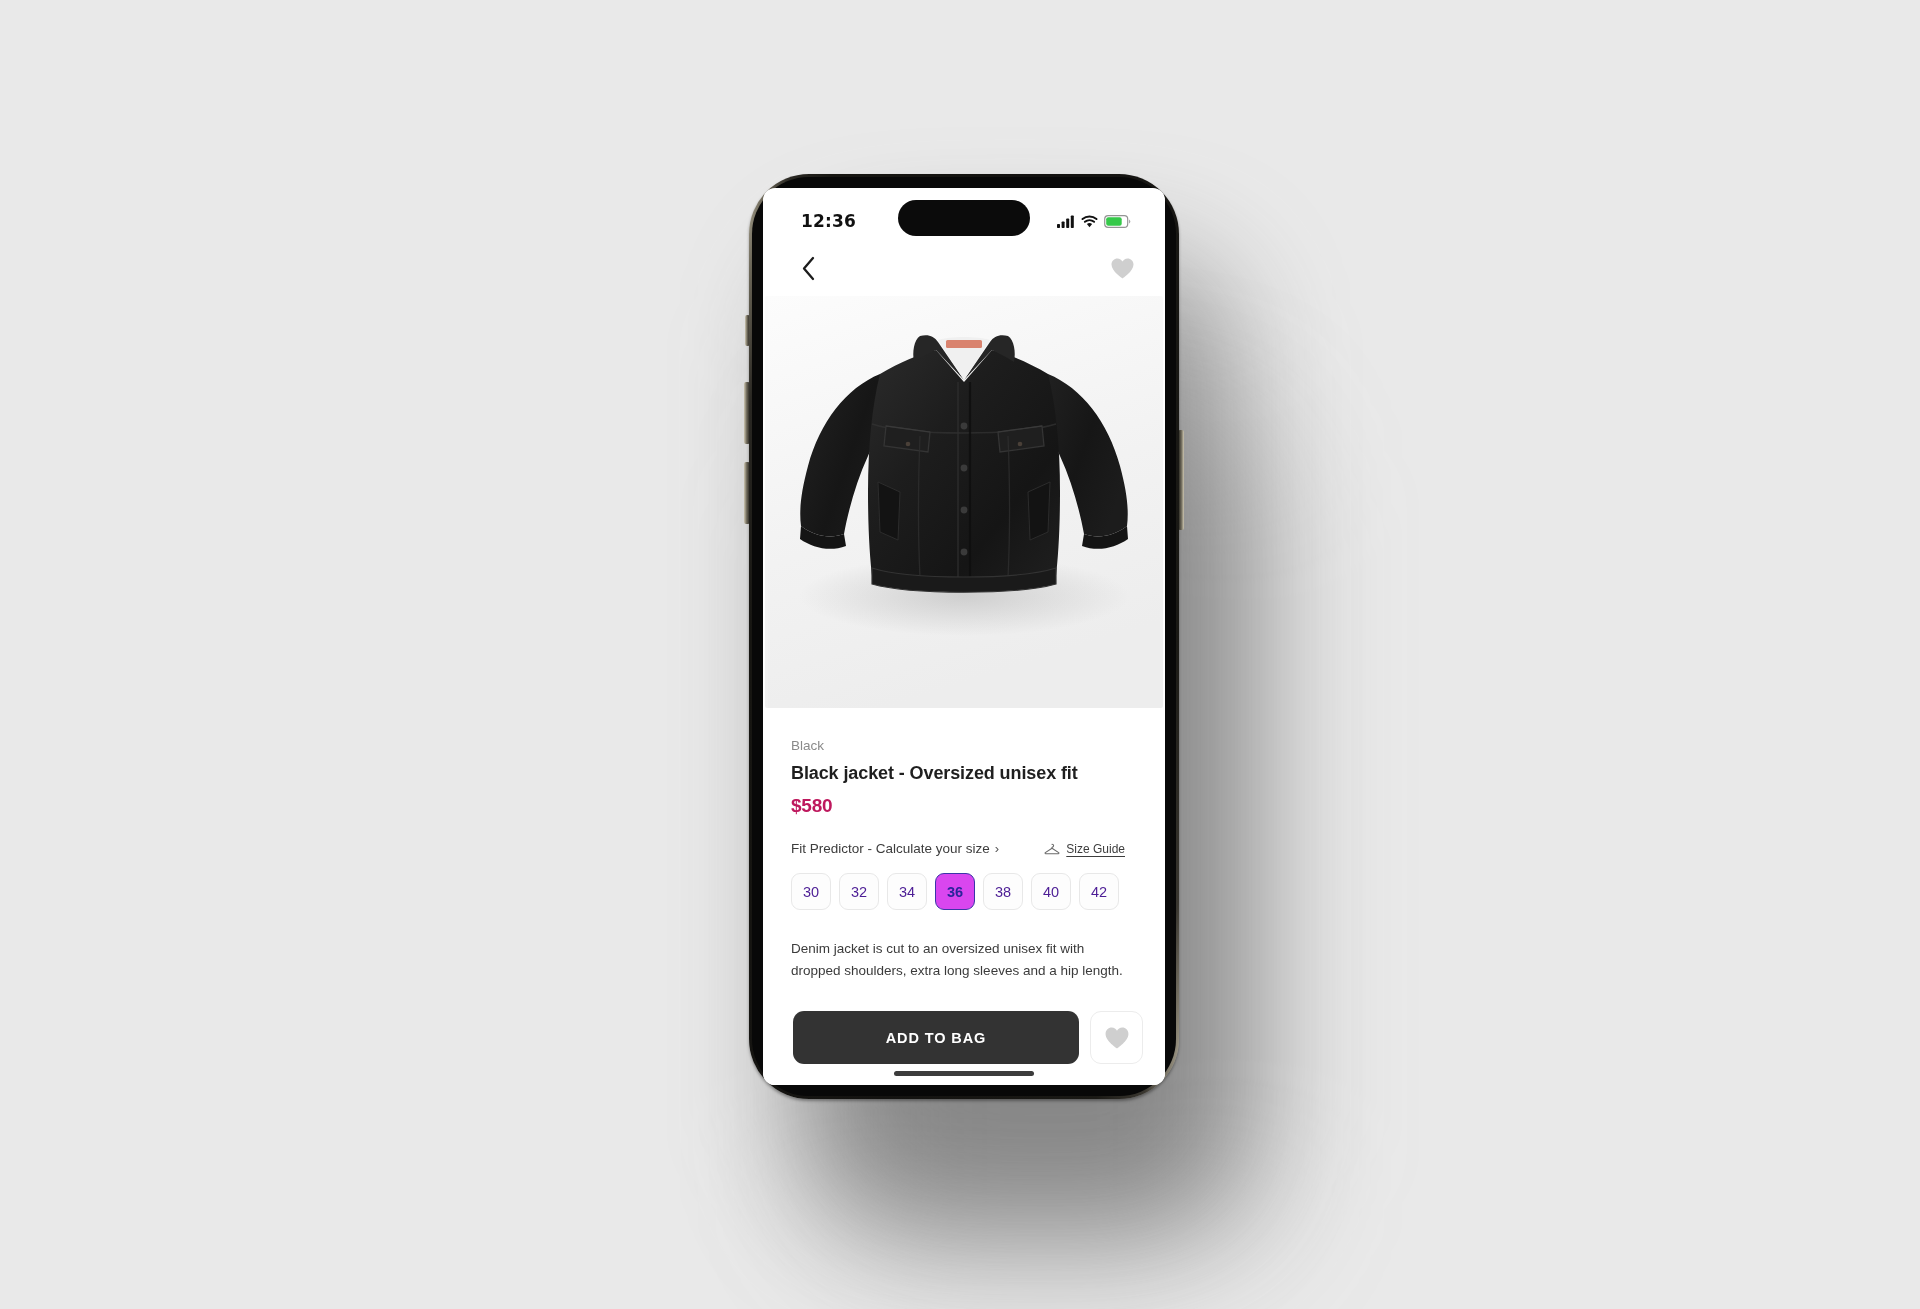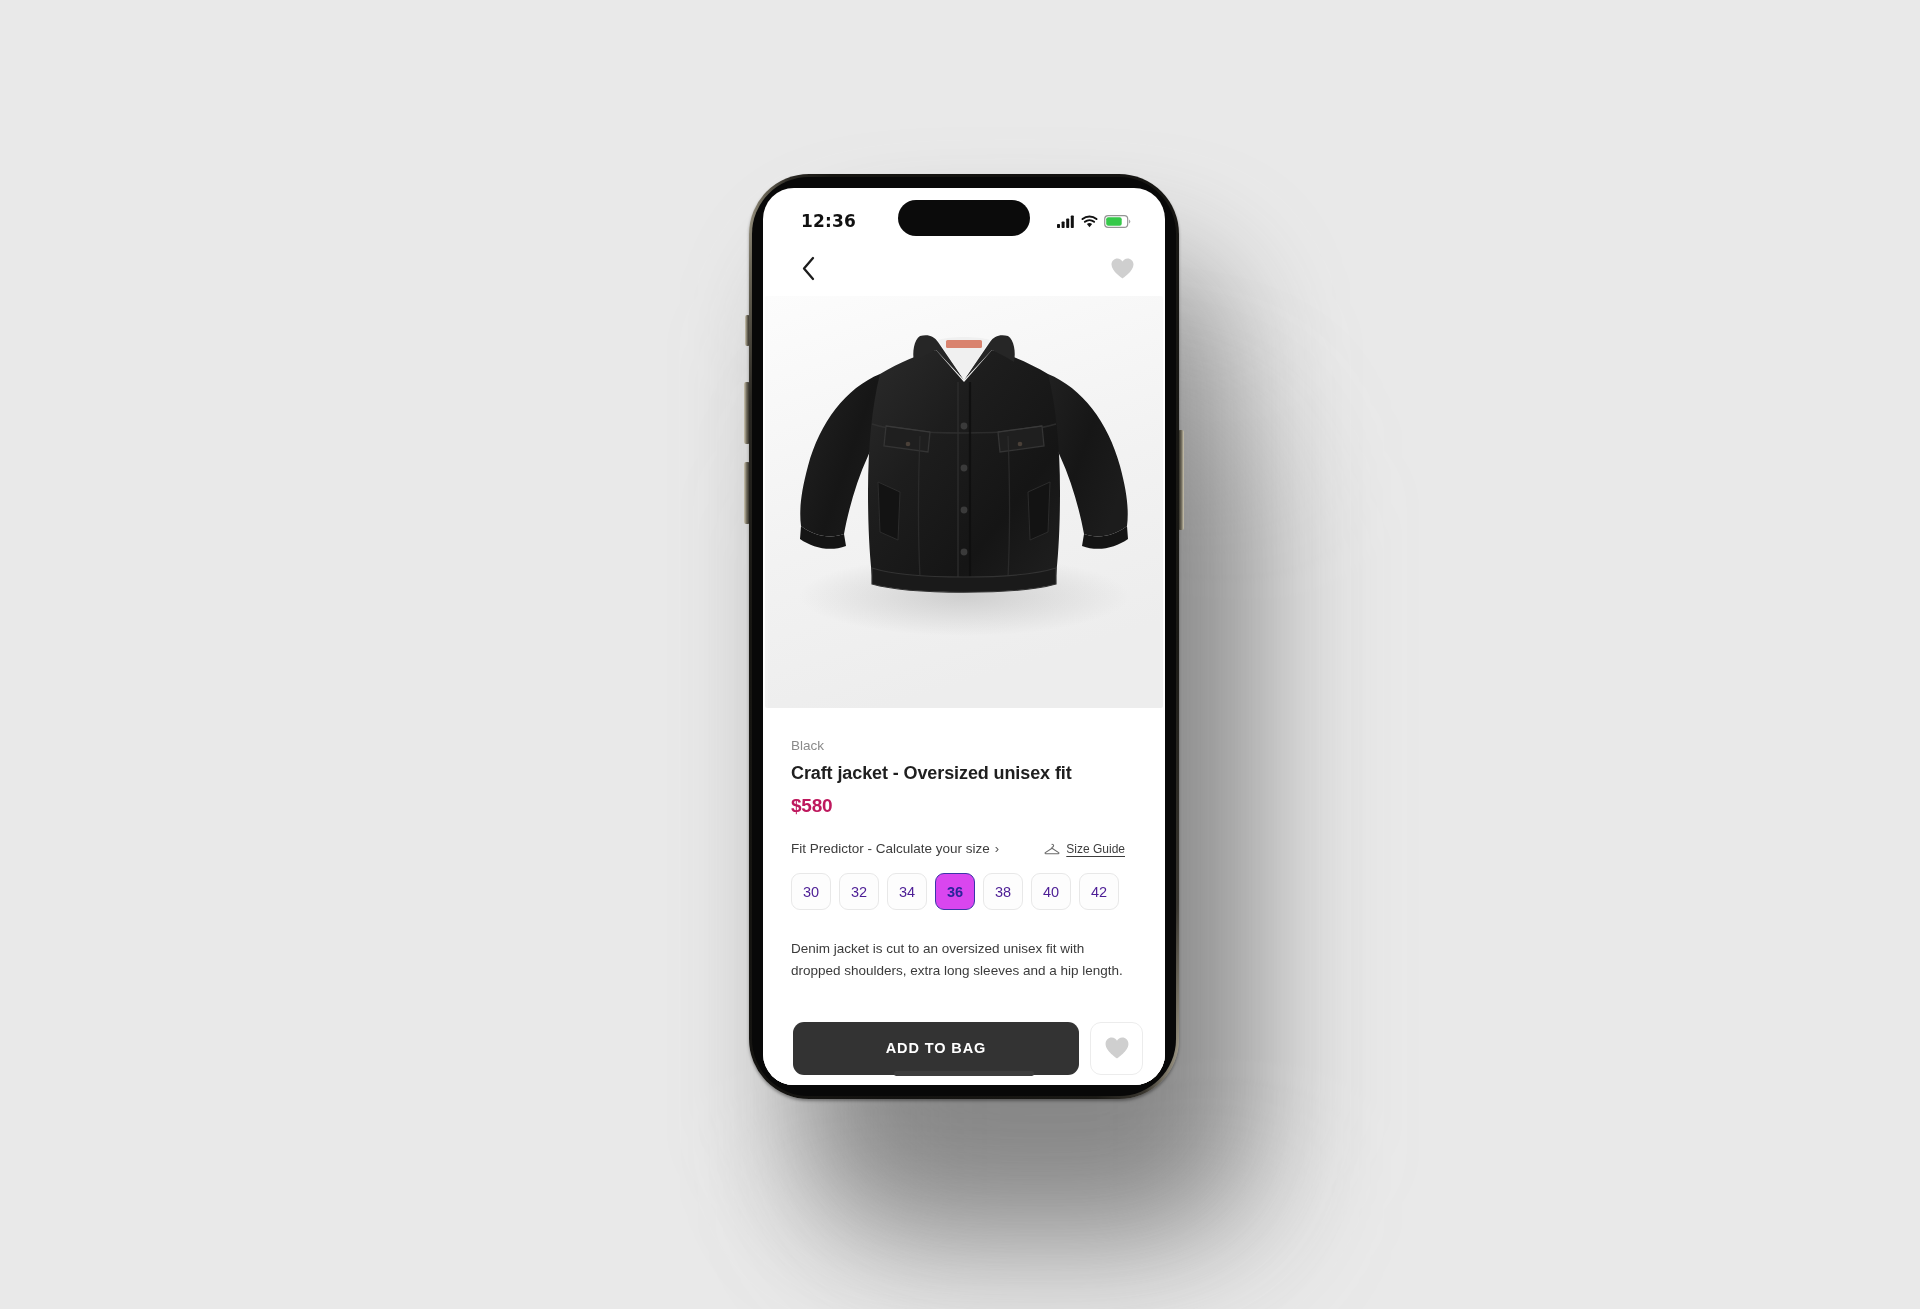--- a/index.html
+++ b/index.html
@@ -75,7 +75,7 @@
     position: relative;
     width: 100%;
     height: 100%;
-    border-radius: 31px;
+    border-radius: 12px;
     background: #ffffff;
     overflow: hidden;
     display: flex;

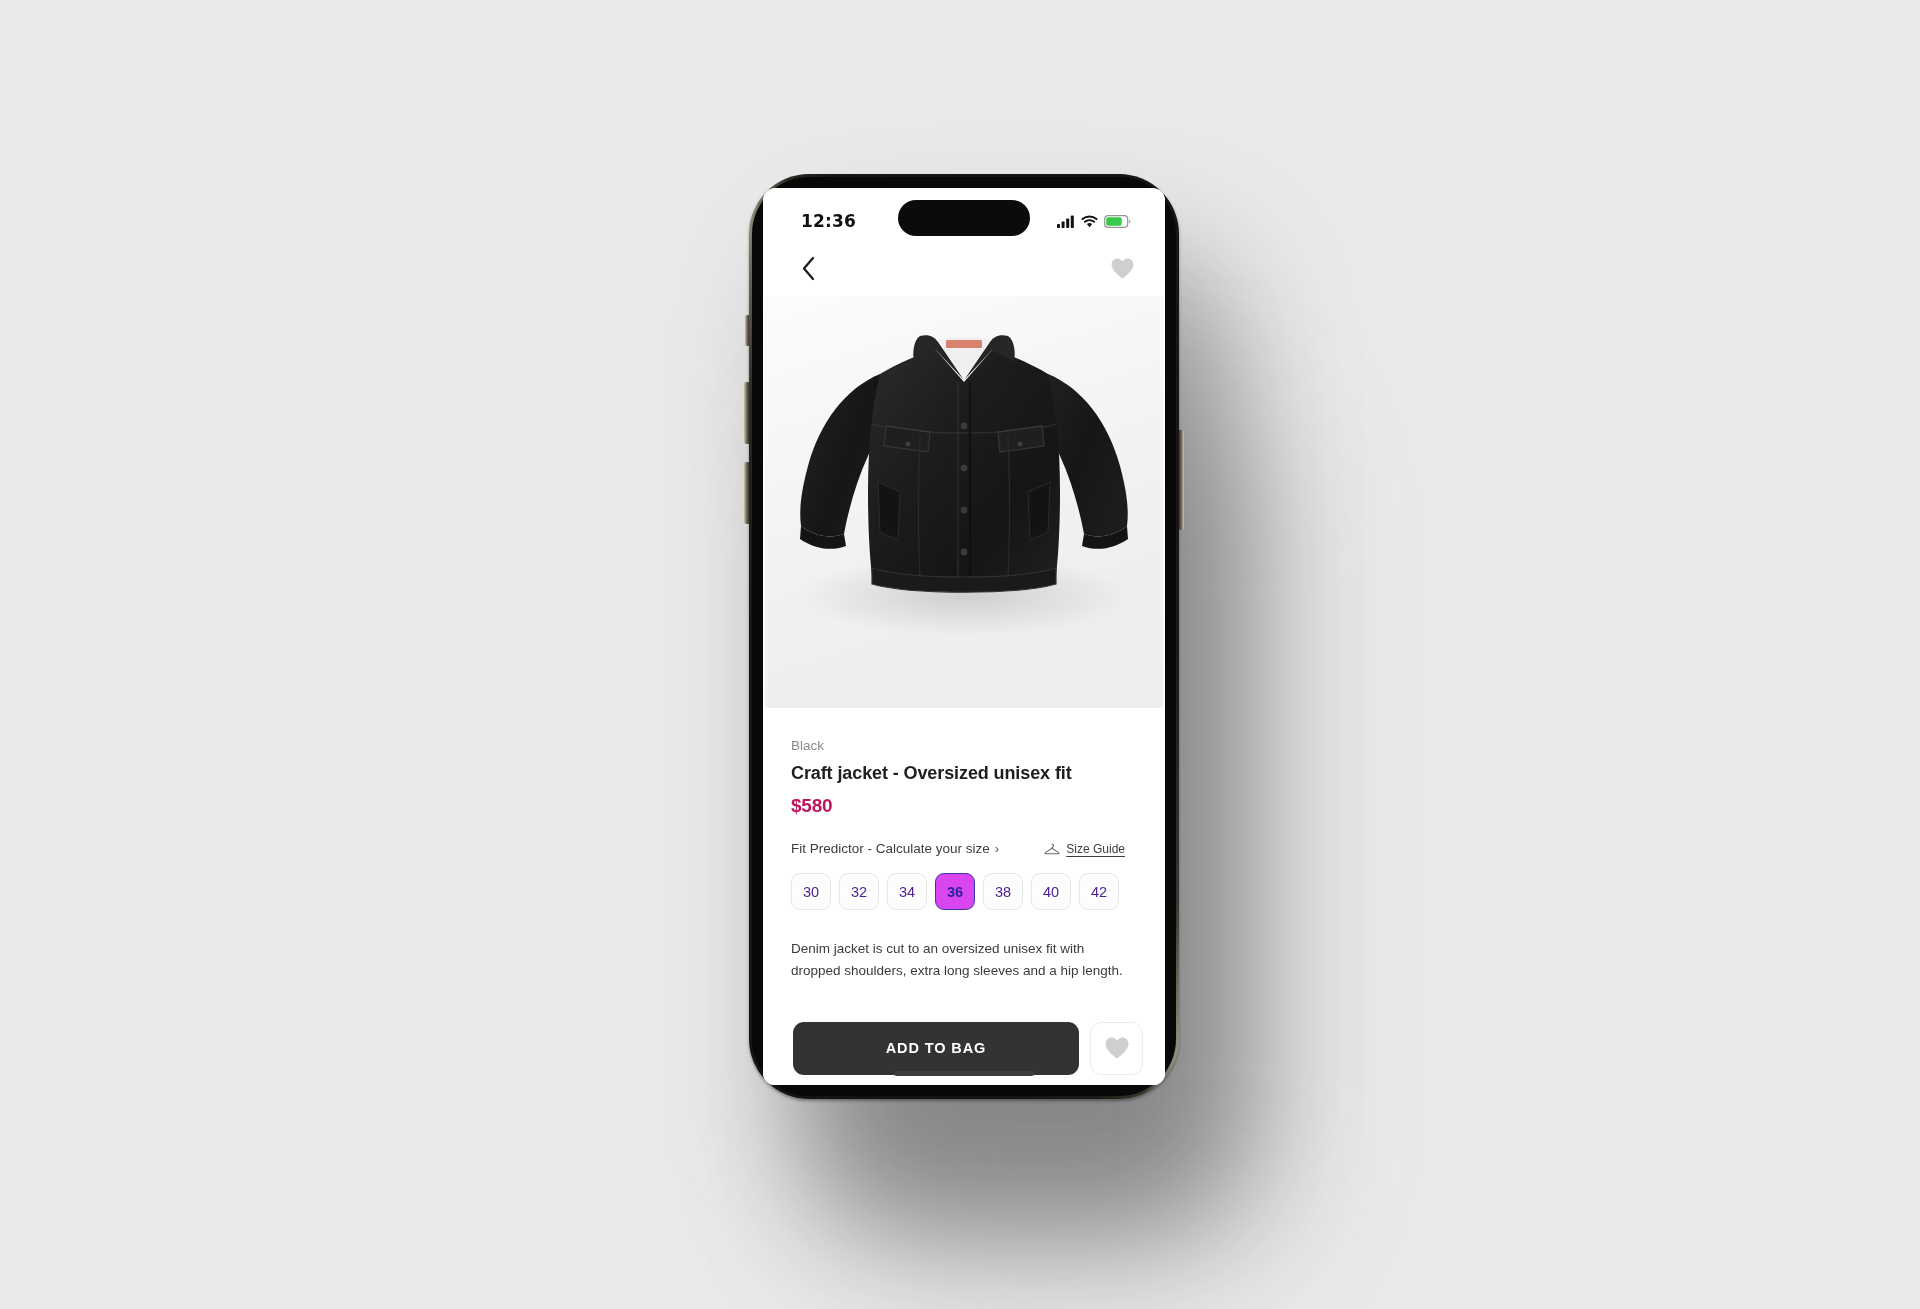--- a/index.html
+++ b/index.html
@@ -439,7 +439,7 @@
 
       <div id="details">
         <div id="color-label">Black</div>
-        <div id="product-title">Craft jacket - Oversized unisex fit</div>
+        <div id="product-title">Black jacket - Oversized unisex fit</div>
         <div id="product-price">$580</div>
 
         <div id="fit-row">

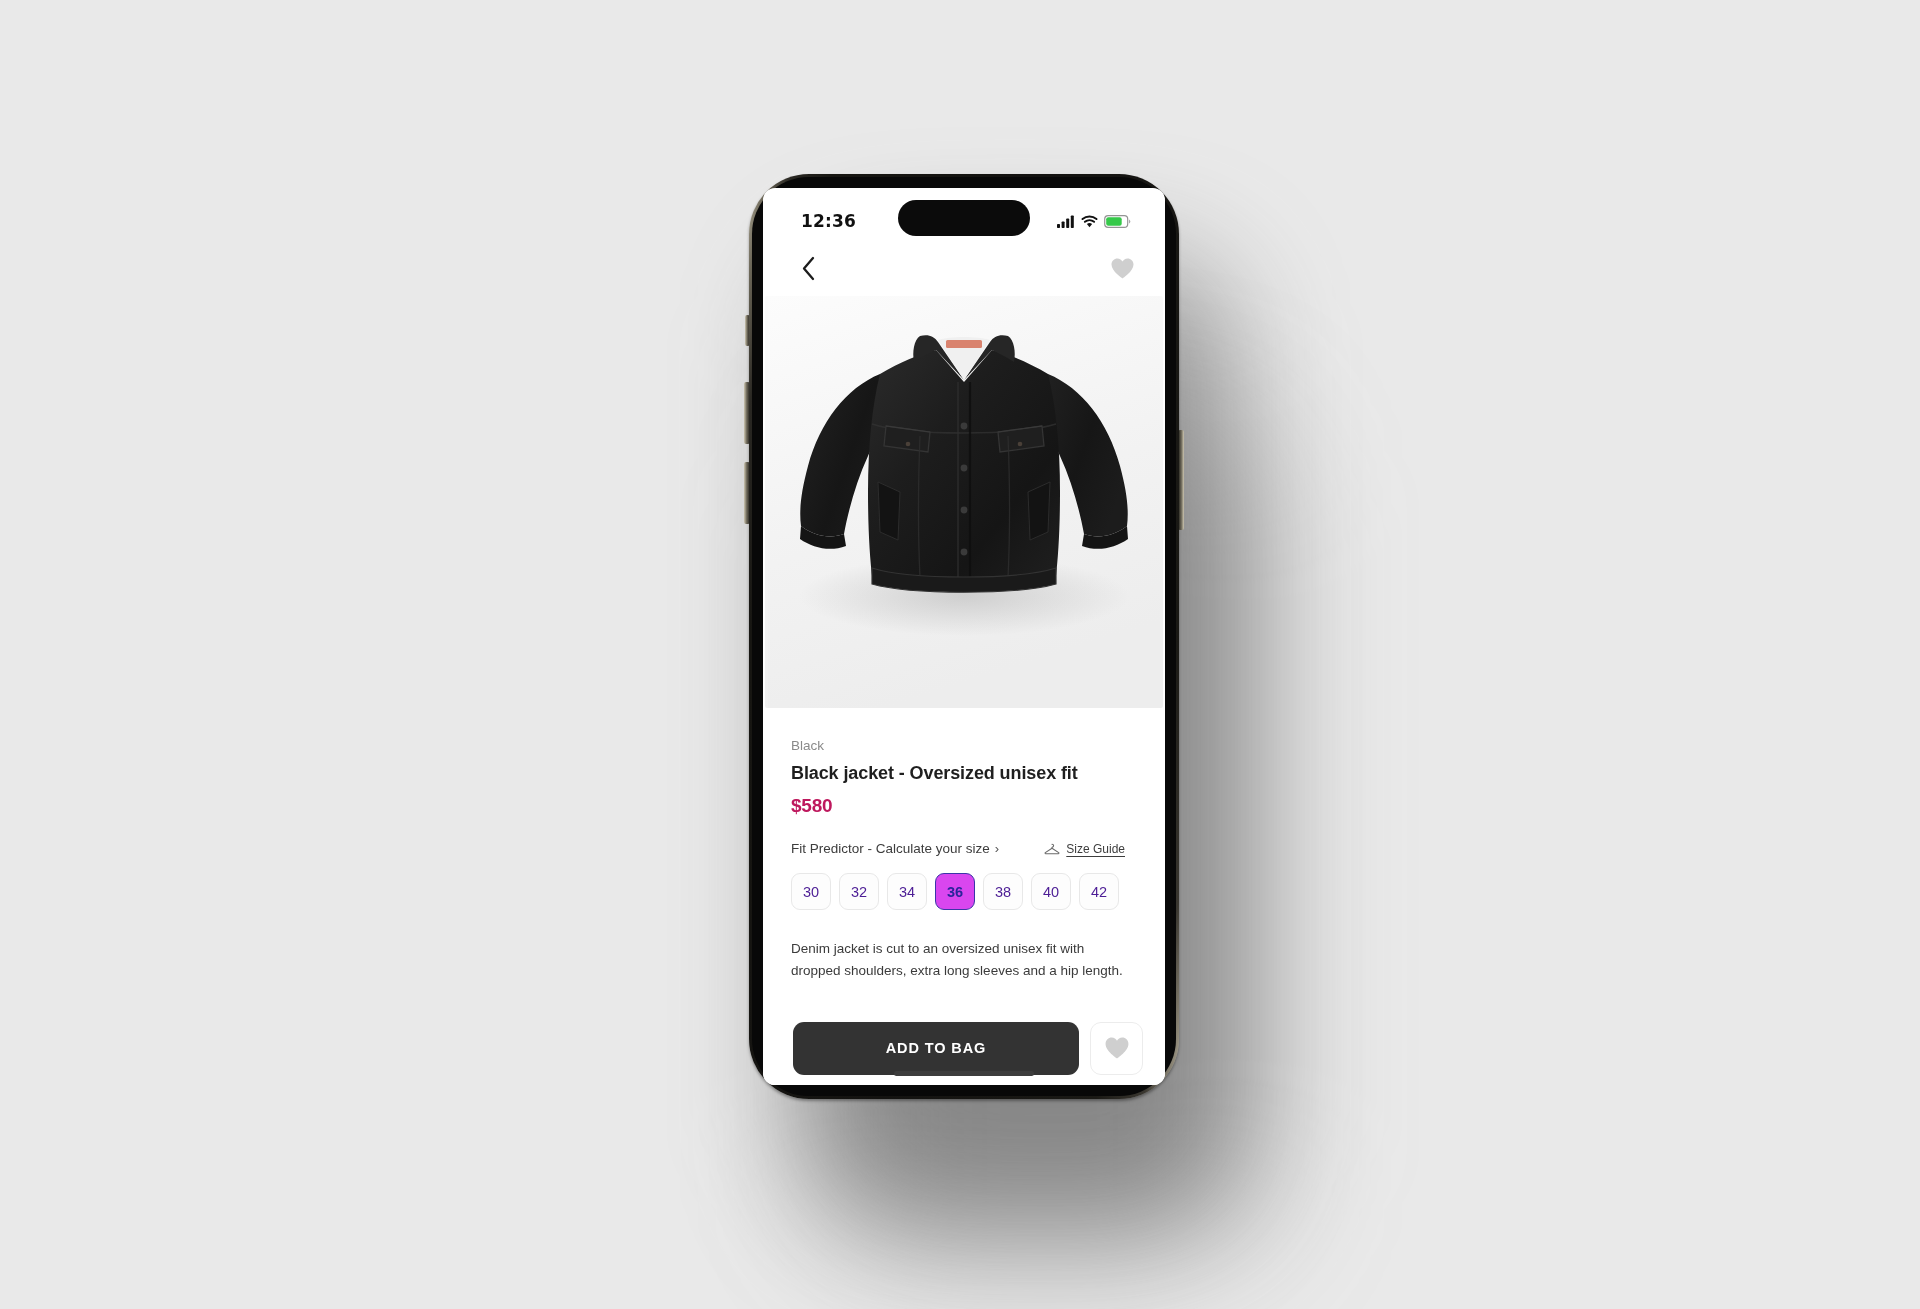--- a/index.html
+++ b/index.html
@@ -258,7 +258,6 @@
     background: #fff;
     padding: 12px 22px 0 22px;
     display: flex;
-    align-items: center;
     gap: 11px;
     height: 86px;
   }

